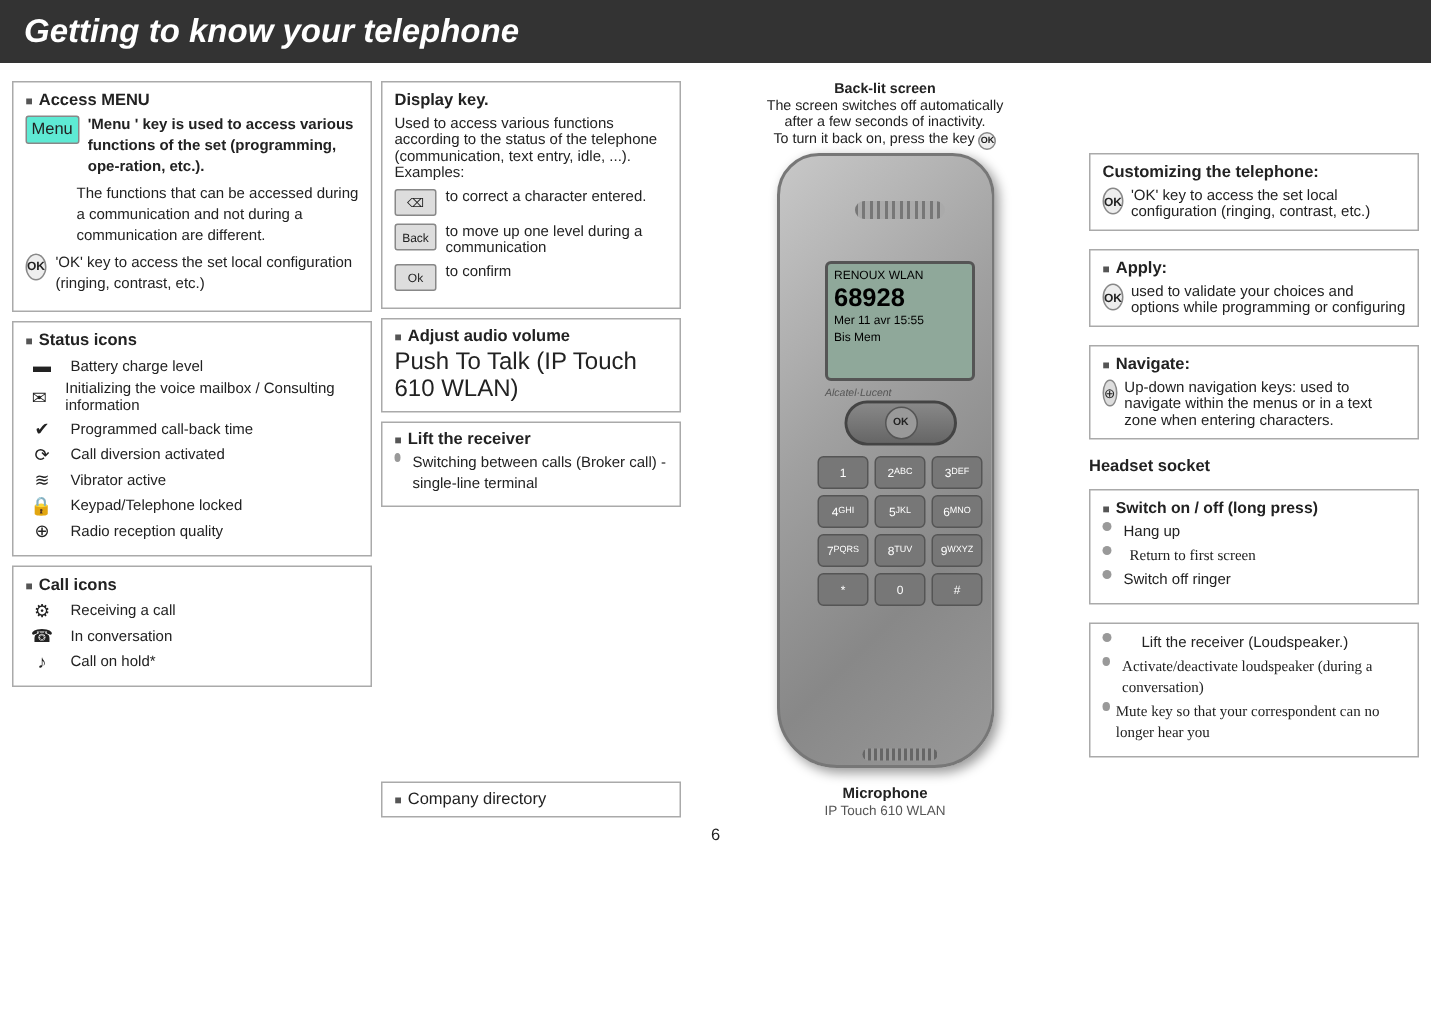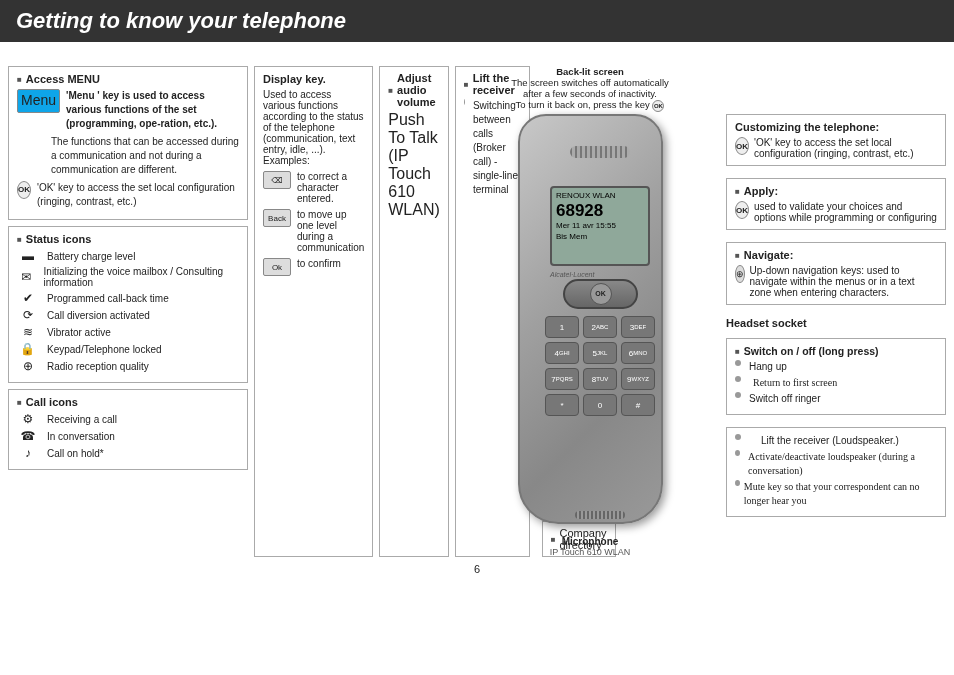--- a/index.html
+++ b/index.html
@@ -18,7 +18,7 @@
     .header {
       background: #333;
       padding: 8px 16px;
-      margin-bottom: 24px;
+      margin-bottom: 12px;
     }
     .header h1 {
       color: #fff;

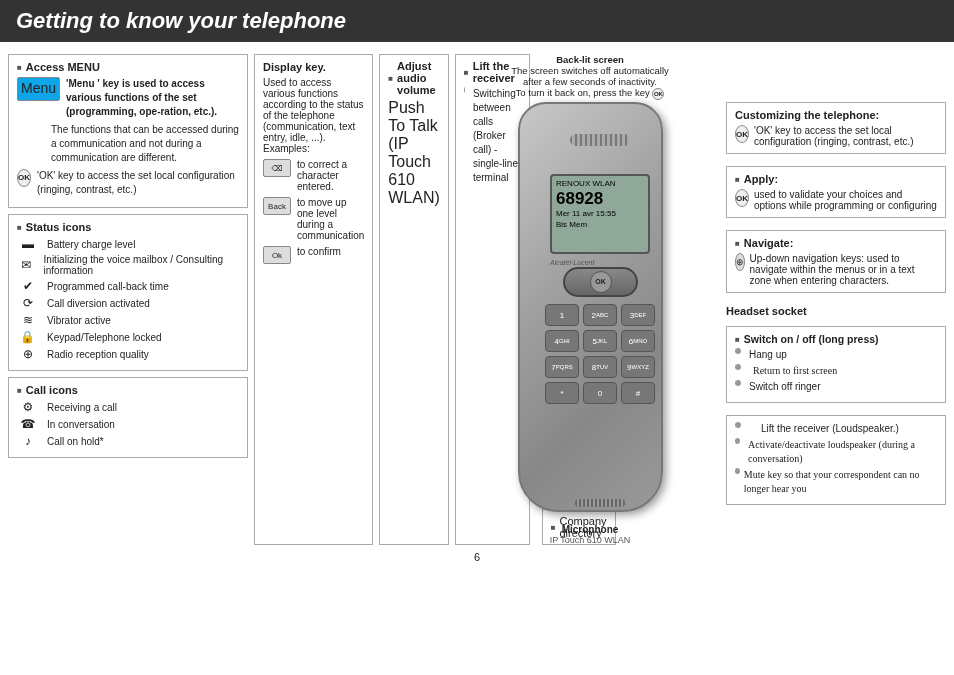--- a/index.html
+++ b/index.html
@@ -114,7 +114,7 @@
       width: 200px;
       flex-shrink: 0;
       display: flex;
-      flex-direction: row;
+      flex-direction: column;
       gap: 6px;
     }
 

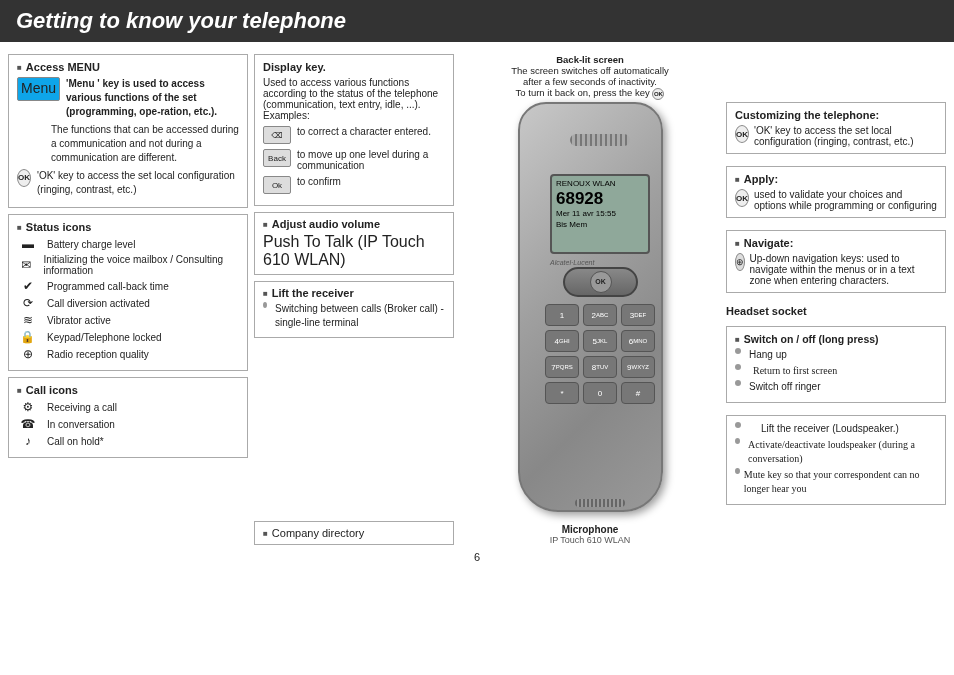--- a/index.html
+++ b/index.html
@@ -66,8 +66,8 @@
       display: inline-block;
       border: 1px solid #888;
       padding: 1px 3px;
-      font-size: 14px;
-      background: #0ea5e9;
+      font-size: 11px;
+      background: #5eead4;
       border-radius: 2px;
     }
 

